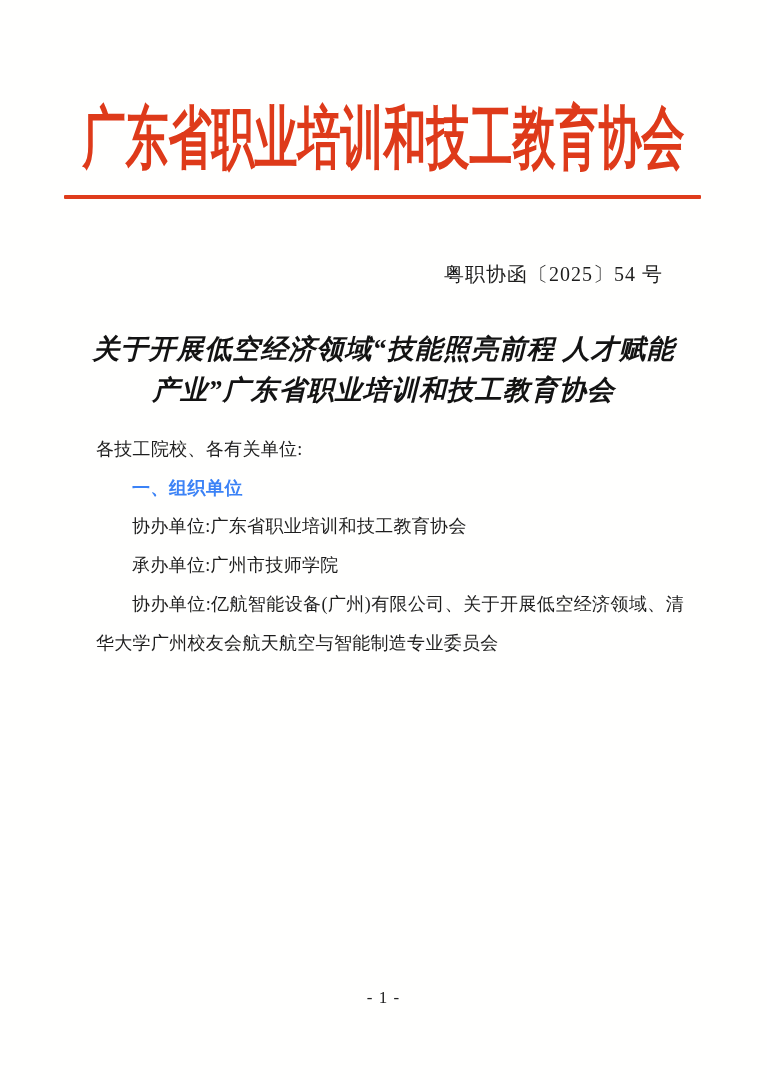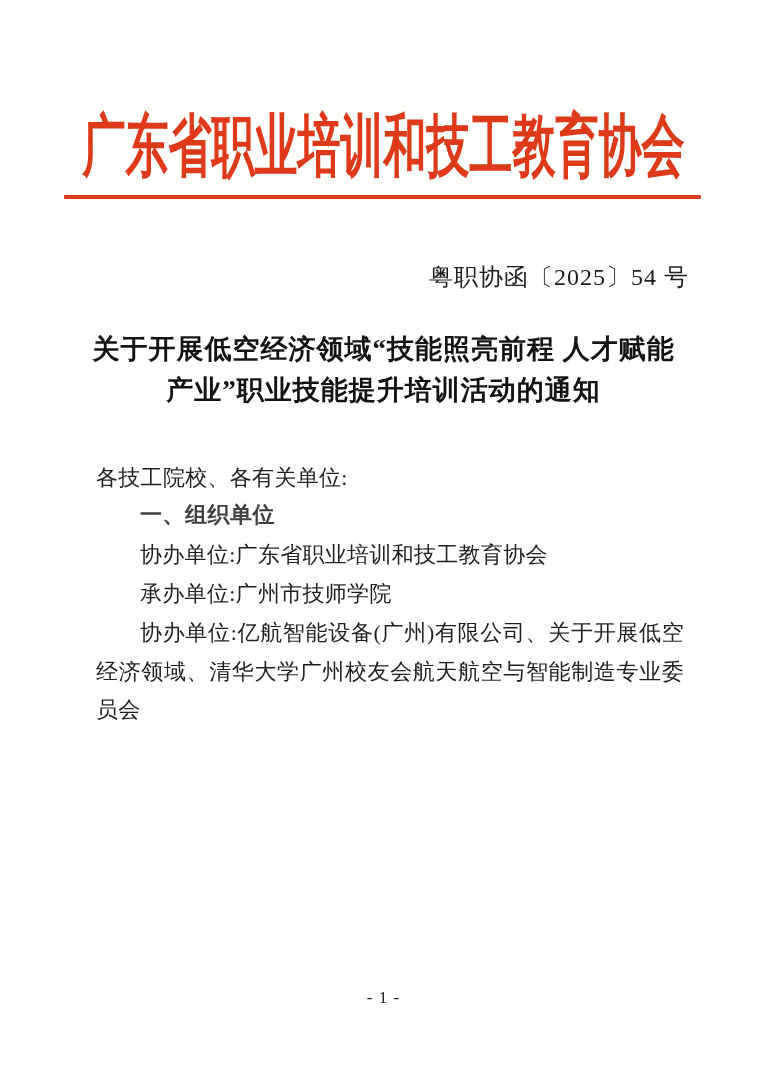--- a/index.html
+++ b/index.html
@@ -18,7 +18,7 @@
   .letterhead {
     position: absolute;
     top: 110px; left: 0; right: 0; height: 74px;
-    display: flex; align-items: center; justify-content: center;
+    display: flex; align-items: flex-start; justify-content: center;
     white-space: nowrap;
   }
   .org-name {

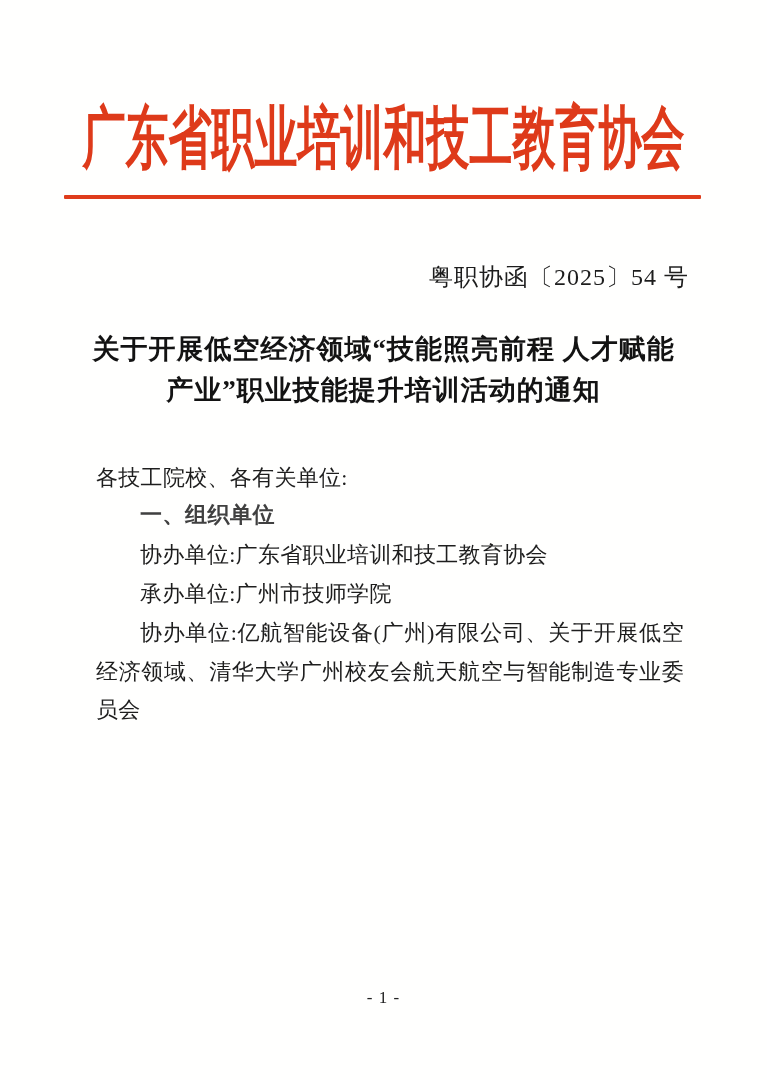--- a/index.html
+++ b/index.html
@@ -41,8 +41,8 @@
   
   .ref-number {
     position: absolute;
-    top: 261px; right: 78px;
-    font-size: 24px;
+    top: 261px; right: 104px;
+    font-size: 20px;
     letter-spacing: 1px;
     color: #1d1d1d;
     white-space: nowrap;

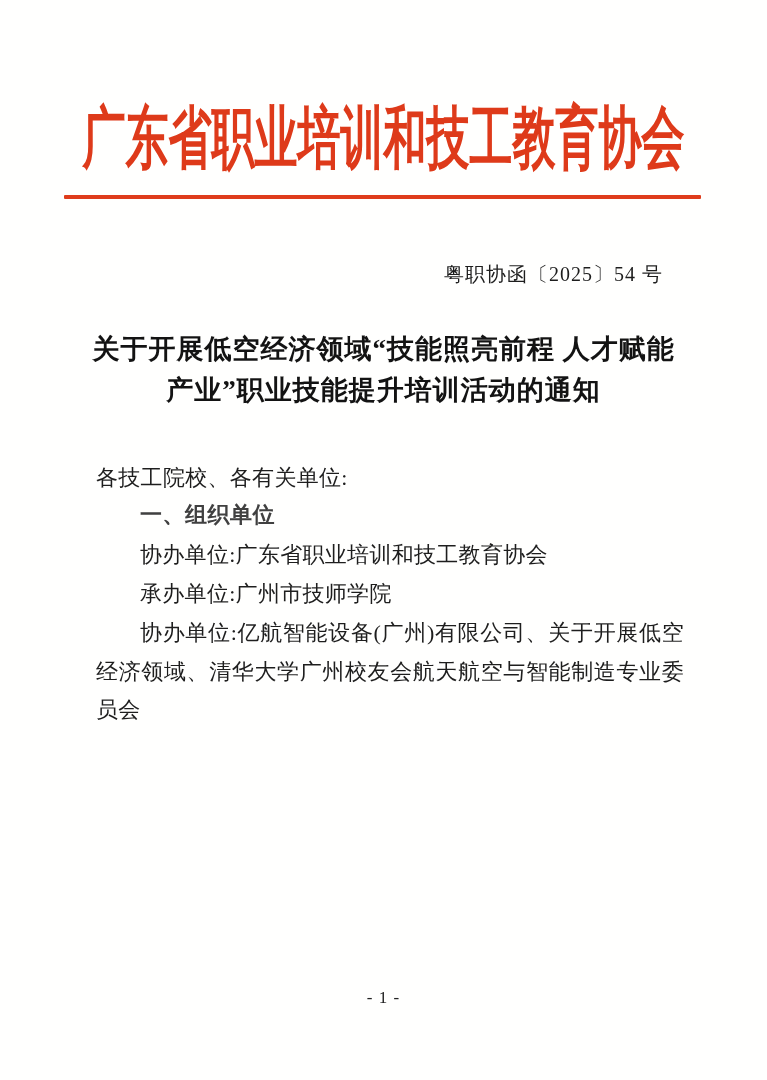--- a/index.html
+++ b/index.html
@@ -57,6 +57,7 @@
     line-height: 41px;
     letter-spacing: 1px;
     color: #131313;
+    font-style: italic;
   }
   
   .body-text {

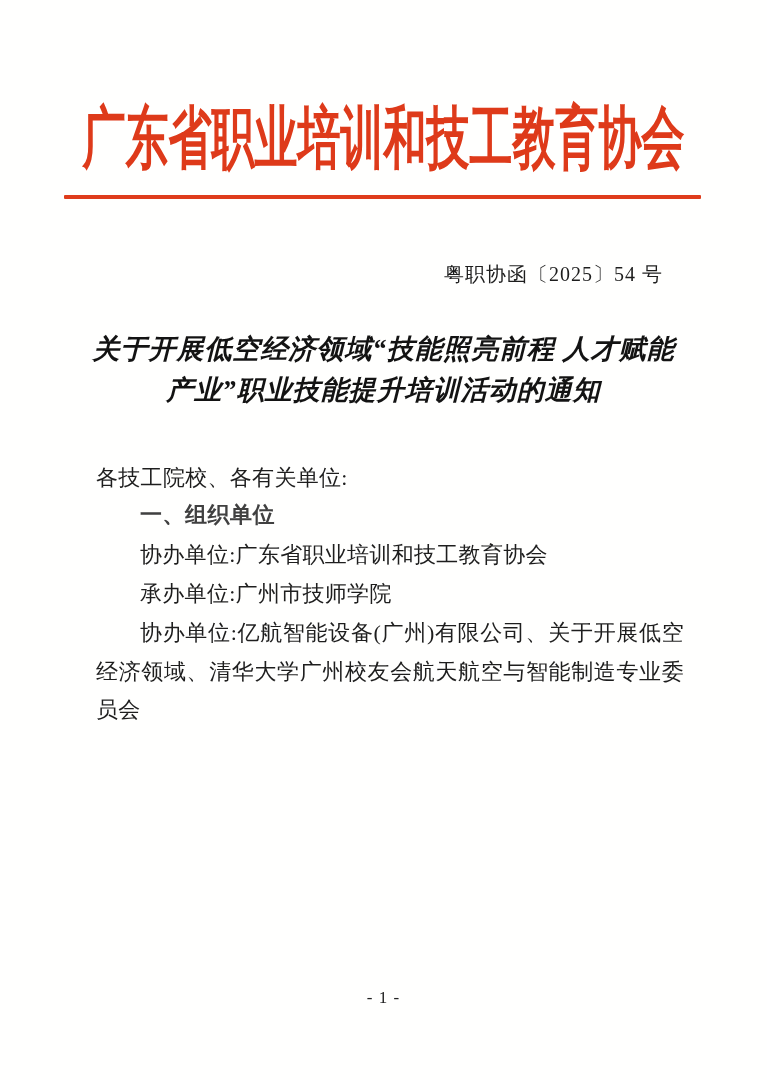--- a/index.html
+++ b/index.html
@@ -103,7 +103,7 @@
 
   <div class="doc-title">
     <span>关于开展低空经济领域“技能照亮前程 人才赋能</span><br>
-    <span>产业”职业技能提升培训活动的通知</span>
+    <span>产业”广东省职业培训和技工教育协会</span>
   </div>
 
   <div class="body-text">

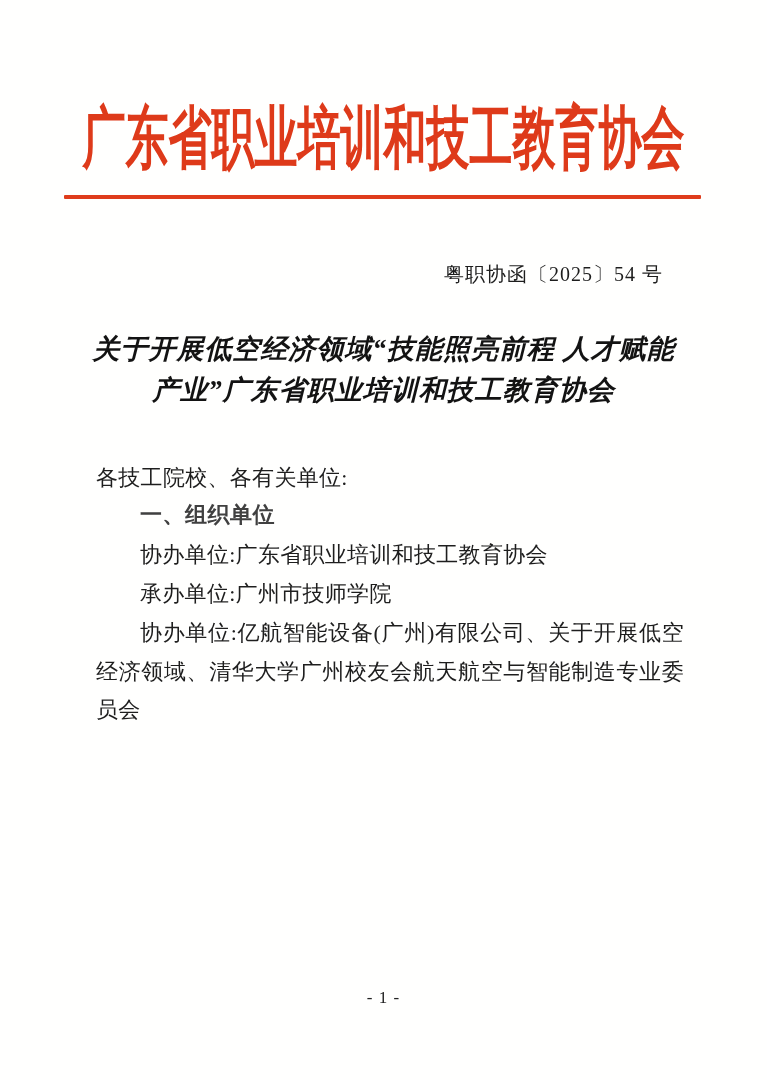--- a/index.html
+++ b/index.html
@@ -62,9 +62,9 @@
   
   .body-text {
     position: absolute;
-    top: 459px; left: 96px;
+    top: 430px; left: 96px;
     width: 588px;
-    font-size: 22px;
+    font-size: 18px;
     line-height: 38.7px;
     text-align: justify;
     color: #1e1e1e;

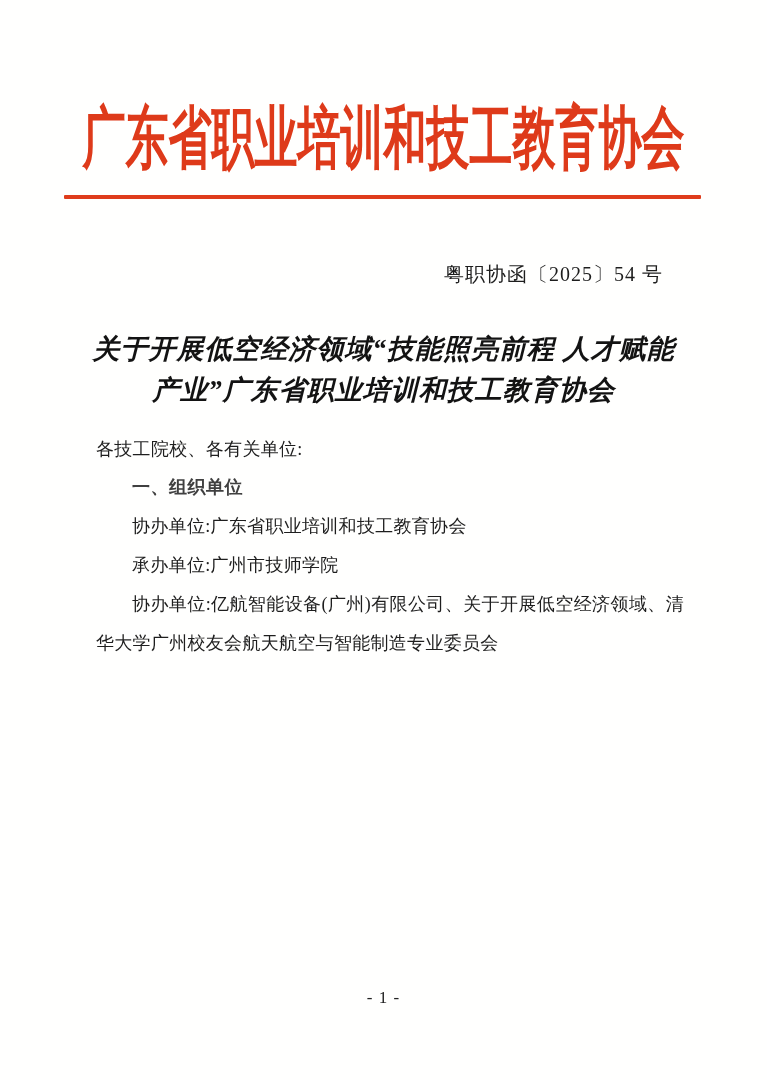--- a/index.html
+++ b/index.html
@@ -73,9 +73,9 @@
   .body-text p { margin: 0; }
   .indent { text-indent: 2em; }
   .section-heading {
-    font-family: Liberation Mono, monospace;
+    font-family: Liberation Sans, sans-serif;
     font-weight: 700;
-    color: #404040;
+    color: #3b82f6;
     letter-spacing: 0.5px;
   }
   

